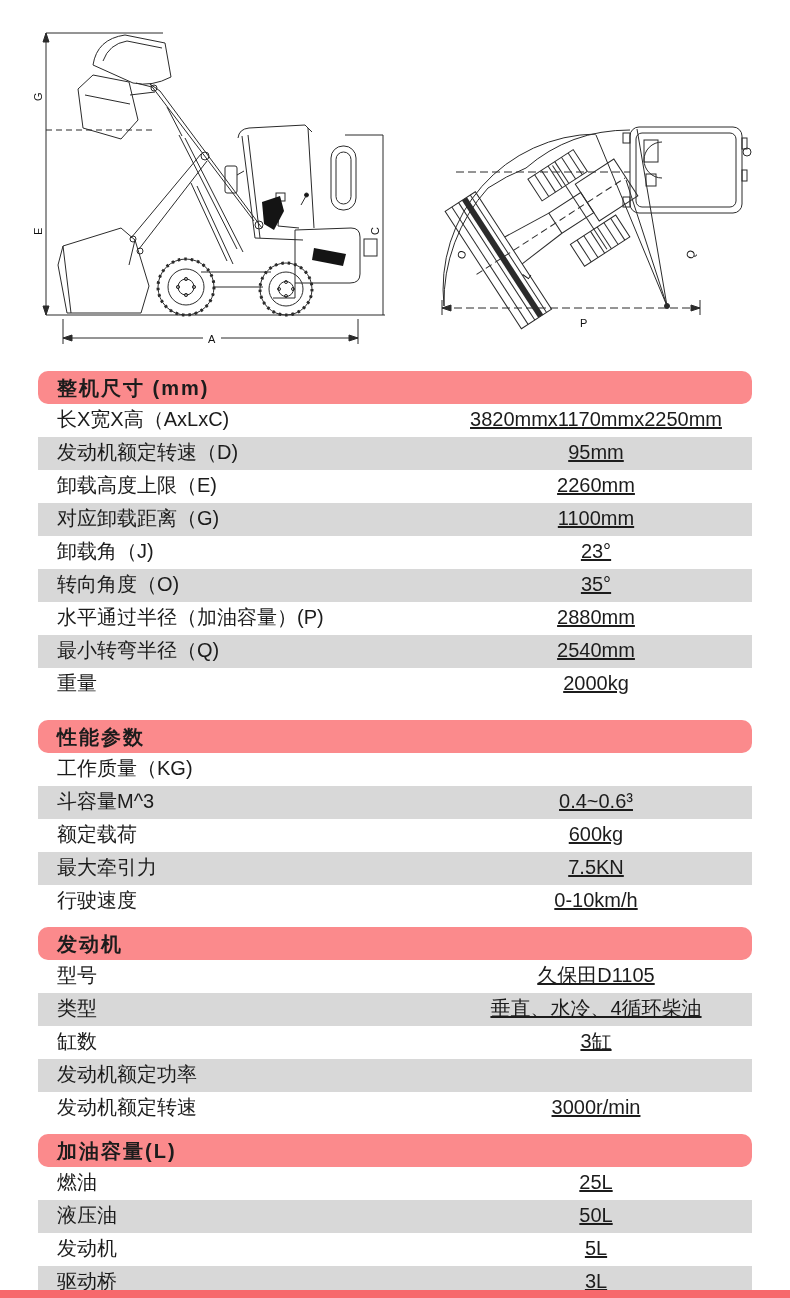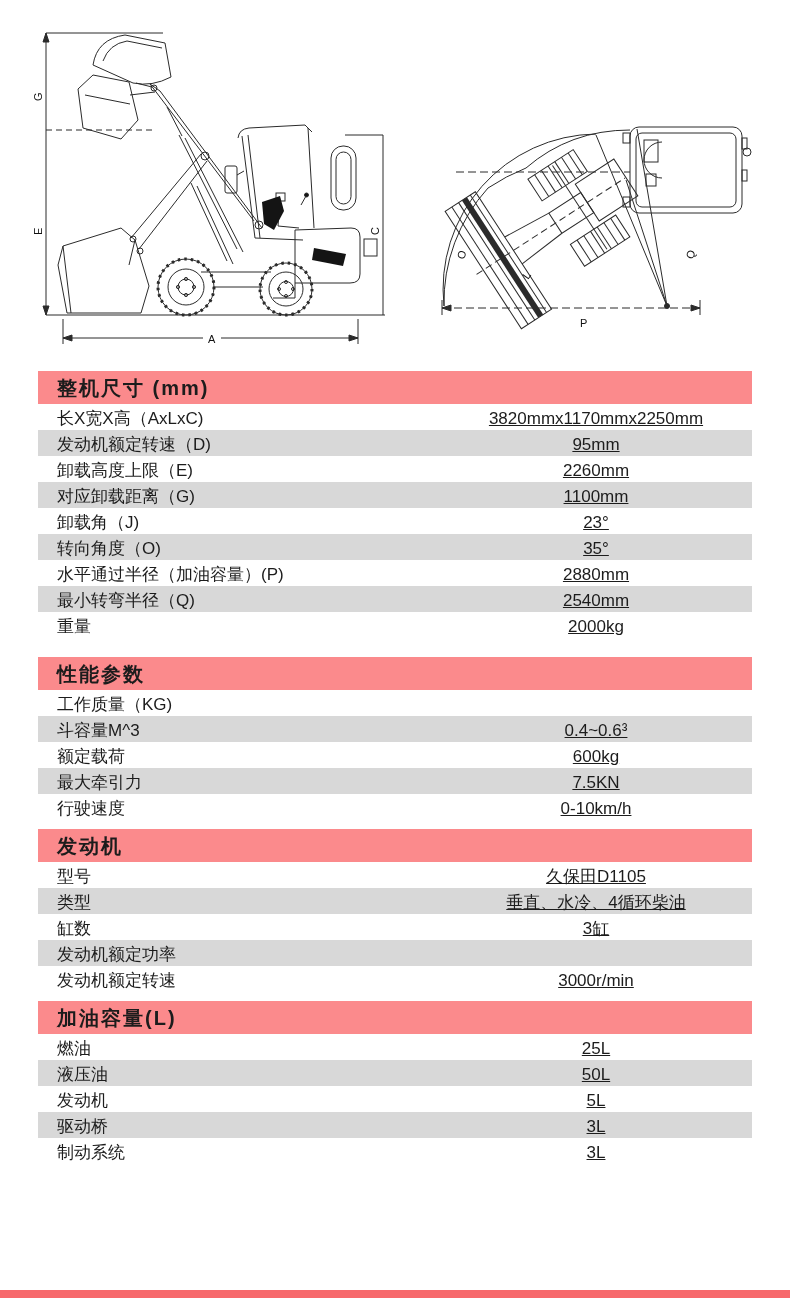--- a/index.html
+++ b/index.html
@@ -22,6 +22,7 @@
     height:33px;line-height:34px;background:var(--header-bg);
     font-size:20px;font-weight:bold;padding-left:19px;letter-spacing:2px;
     box-sizing:border-box;
+    border-radius:10px;
   }
   .row{display:flex;height:26px;line-height:30px;font-size:17px;}
   .row.gray{background:var(--row-alt);}

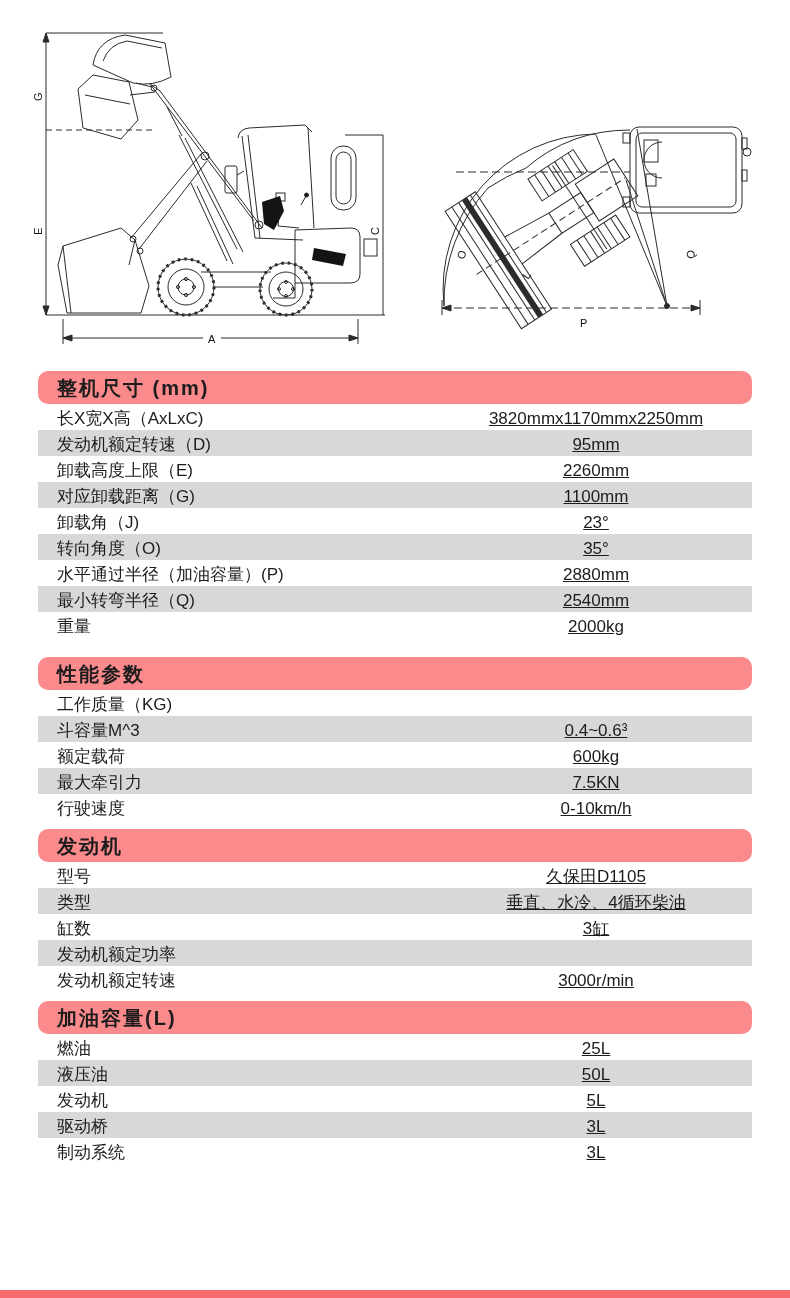--- a/index.html
+++ b/index.html
@@ -24,7 +24,7 @@
     box-sizing:border-box;
     border-radius:10px;
   }
-  .row{display:flex;height:26px;line-height:30px;font-size:17px;}
+  .row{display:flex;height:33px;line-height:30px;font-size:20px;}
   .row.gray{background:var(--row-alt);}
   .cell.label{flex:1;padding-left:19px;white-space:nowrap;}
   .cell.value{width:312px;text-align:center;white-space:nowrap;text-decoration:underline;}

